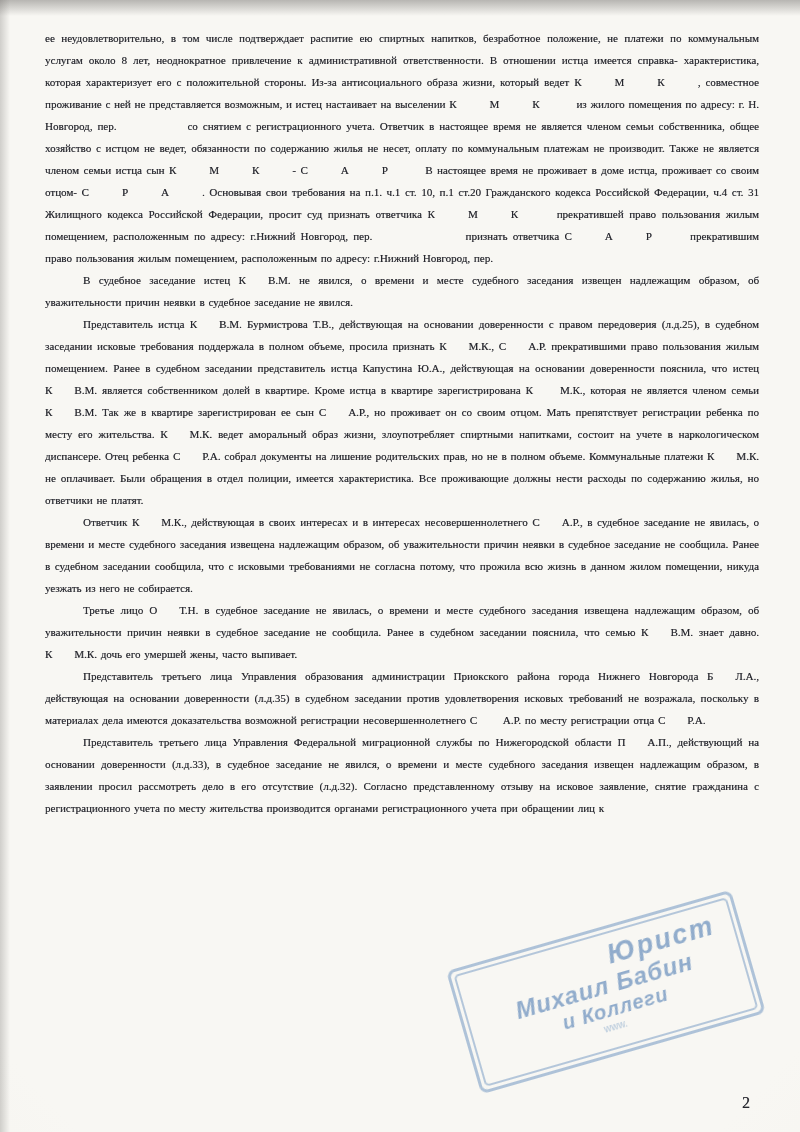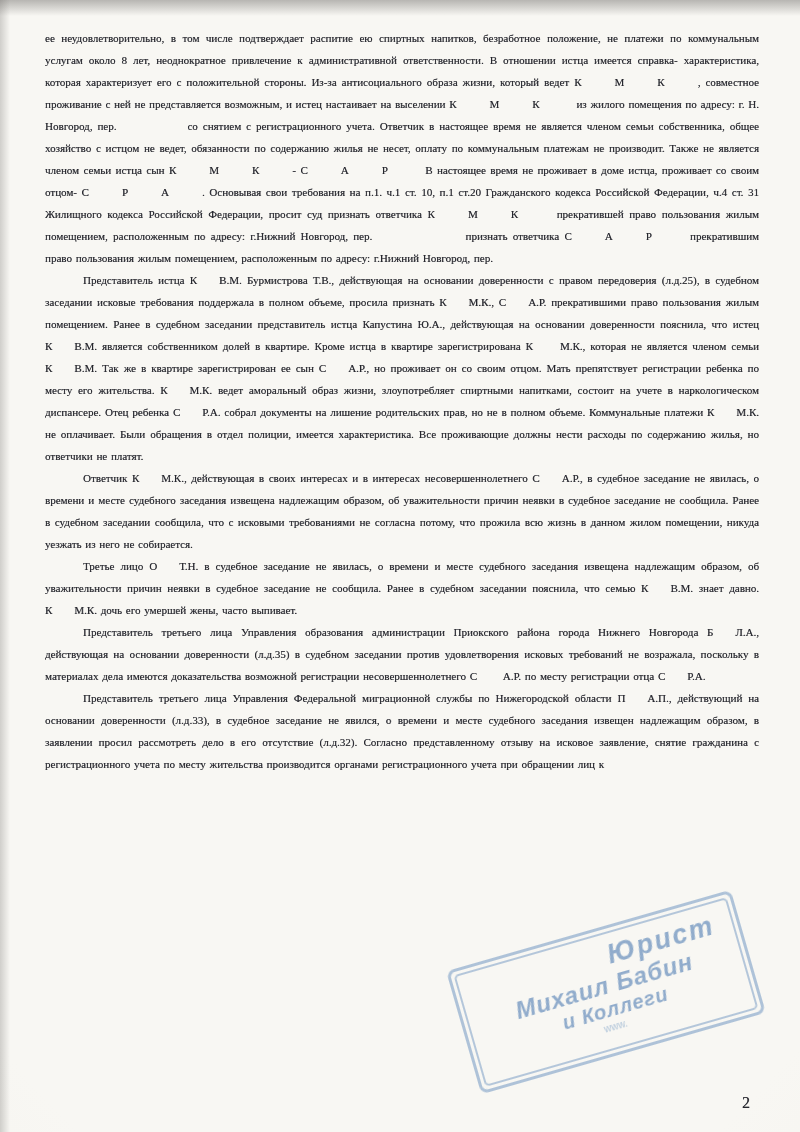--- a/index.html
+++ b/index.html
@@ -101,6 +101,7 @@
 
   <div class="text-block">
     <p class="para">ее неудовлетворительно, в том числе подтверждает распитие ею спиртных напитков, безработное положение, не платежи по коммунальным услугам около 8 лет, неоднократное привлечение к административной ответственности. В отношении истца имеется справка- характеристика, которая характеризует его с положительной стороны. Из-за антисоциального образа жизни, который ведет К   М   К   , совместное проживание с ней не представляется возможным, и истец настаивает на выселении К   М   К    из жилого помещения по адресу: г. Н. Новгород, пер.       со снятием с регистрационного учета. Ответчик в настоящее время не является членом семьи собственника, общее хозяйство с истцом не ведет, обязанности по содержанию жилья не несет, оплату по коммунальным платежам не производит. Также не является членом семьи истца сын К   М   К   - С   А   Р    В настоящее время не проживает в доме истца, проживает со своим отцом- С   Р   А   . Основывая свои требования на п.1. ч.1 ст. 10, п.1 ст.20 Гражданского кодекса Российской Федерации, ч.4 ст. 31 Жилищного кодекса  Российской Федерации, просит суд признать ответчика К   М   К    прекратившей право пользования жилым помещением, расположенным по адресу: г.Нижний Новгород, пер.         признать ответчика С   А   Р    прекратившим право пользования жилым помещением, расположенным по адресу: г.Нижний Новгород, пер.</p>
+    <p class="para indent">В судебное заседание истец К  В.М. не явился, о времени и месте судебного заседания извещен надлежащим образом, об уважительности причин неявки в судебное заседание не явился.</p>
     <p class="para indent">Представитель истца К  В.М. Бурмистрова Т.В., действующая на основании доверенности с правом передоверия (л.д.25), в судебном заседании исковые требования поддержала в полном объеме, просила признать К  М.К., С  А.Р. прекратившими право пользования жилым помещением. Ранее в судебном заседании представитель истца Капустина Ю.А., действующая на основании доверенности пояснила, что истец К  В.М. является собственником долей в квартире. Кроме истца в квартире зарегистрирована К   М.К., которая не является членом семьи К  В.М. Так же в квартире зарегистрирован ее сын С  А.Р., но проживает он со своим отцом. Мать препятствует регистрации ребенка по месту его жительства. К  М.К. ведет аморальный образ жизни, злоупотребляет спиртными напитками, состоит на учете в наркологическом диспансере. Отец ребенка С  Р.А. собрал документы на лишение родительских прав, но не в полном объеме. Коммунальные платежи К  М.К. не оплачивает. Были обращения в отдел полиции, имеется характеристика. Все проживающие должны нести расходы по содержанию жилья, но ответчики не платят.</p>
     <p class="para indent">Ответчик К  М.К., действующая в своих интересах и в интересах несовершеннолетнего С  А.Р., в судебное заседание не явилась, о времени и месте судебного заседания извещена надлежащим образом, об уважительности причин неявки в судебное заседание не сообщила. Ранее в судебном заседании сообщила, что с исковыми требованиями не согласна потому, что прожила всю жизнь в данном жилом помещении, никуда уезжать из него не собирается.</p>
     <p class="para indent">Третье лицо О  Т.Н. в судебное заседание не явилась, о времени и месте судебного заседания извещена надлежащим образом, об уважительности причин неявки в судебное заседание не сообщила. Ранее в судебном заседании пояснила, что семью К  В.М. знает давно. К  М.К. дочь его умершей жены, часто выпивает.</p>

